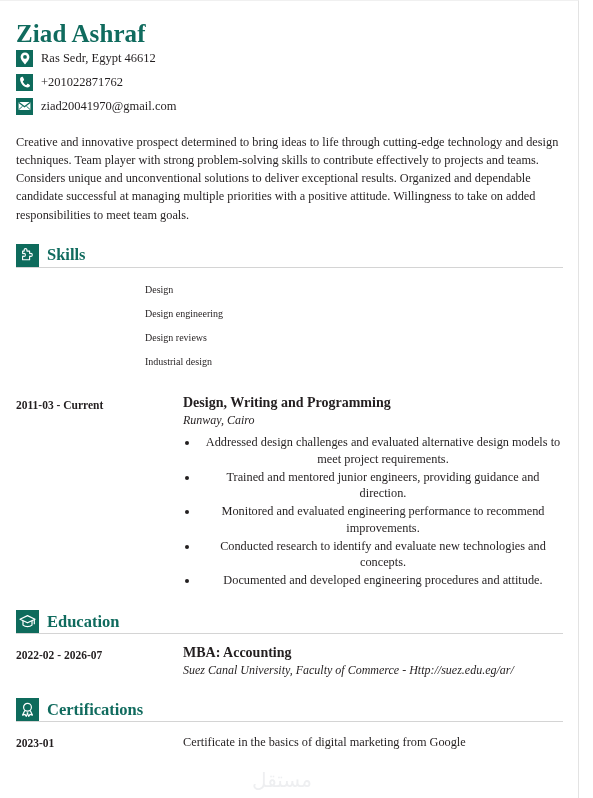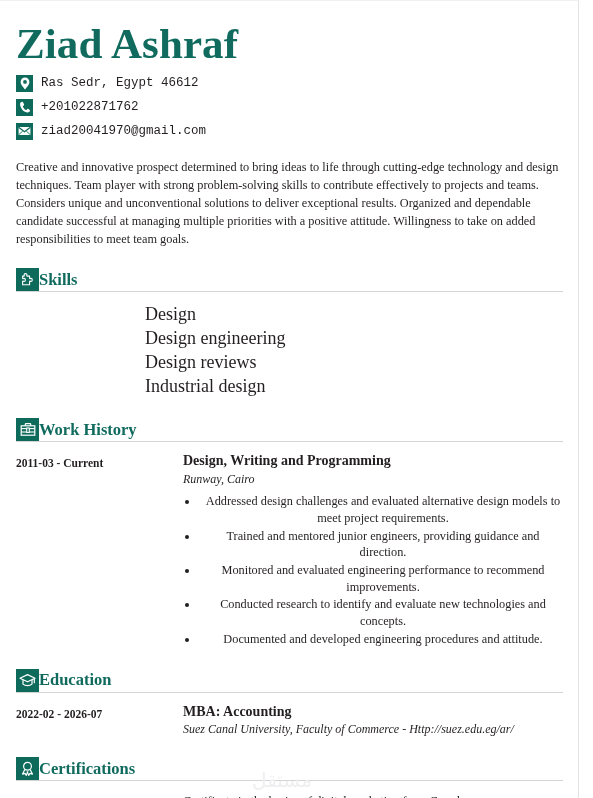--- a/index.html
+++ b/index.html
@@ -31,7 +31,7 @@
 
   
   .name {
-    font-size: 43px;
+    font-size: 25px;
     font-weight: bold;
     color: #106B5E;
     letter-spacing: 0.1px;

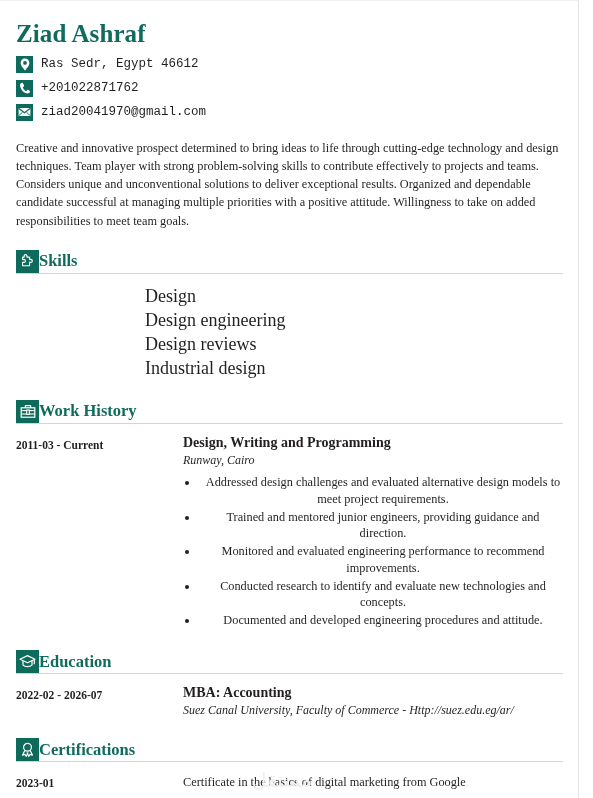--- a/index.html
+++ b/index.html
@@ -46,7 +46,7 @@
     line-height: 1.2;
   }
 
-  .contact-list { margin: 6px 0 0 2px; font-family: Liberation Mono, monospace; }
+  .contact-list { margin: 0 0 0 2px; }
   .contact-row {
     display: flex;
     align-items: center;

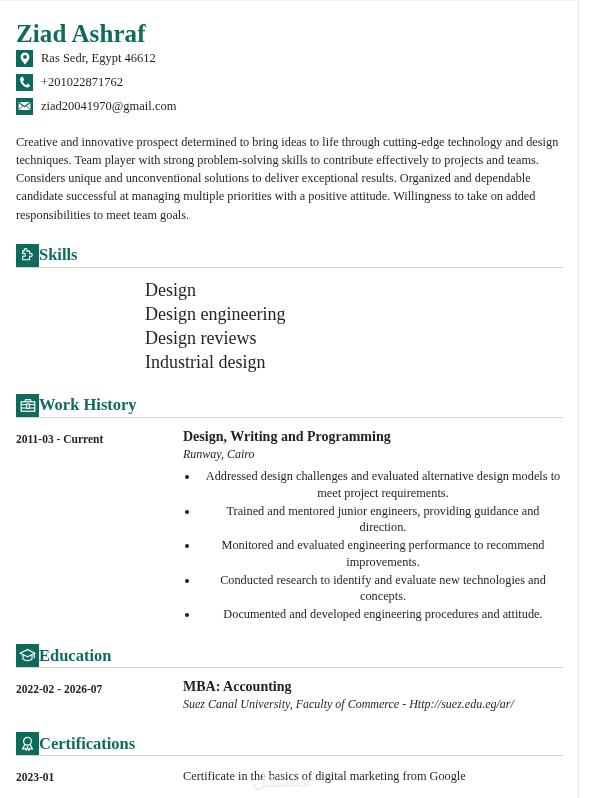--- a/index.html
+++ b/index.html
@@ -85,6 +85,7 @@
   .section-head {
     display: flex;
     align-items: flex-end;
+    gap: 8px;
     padding-bottom: 3px;
     border-bottom: 1px solid #d4d4d4;
     margin-left: 2px;

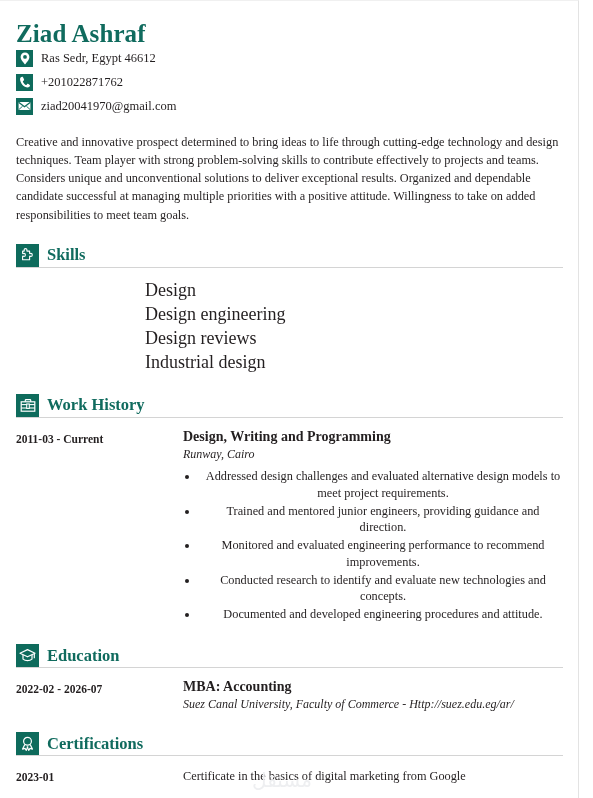--- a/index.html
+++ b/index.html
@@ -118,7 +118,7 @@
     list-style: none;
   }
   .skill-item {
-    font-size: 18px;
+    font-size: 10px;
     color: #231f20;
     padding-left: 131px;
     height: 24px;

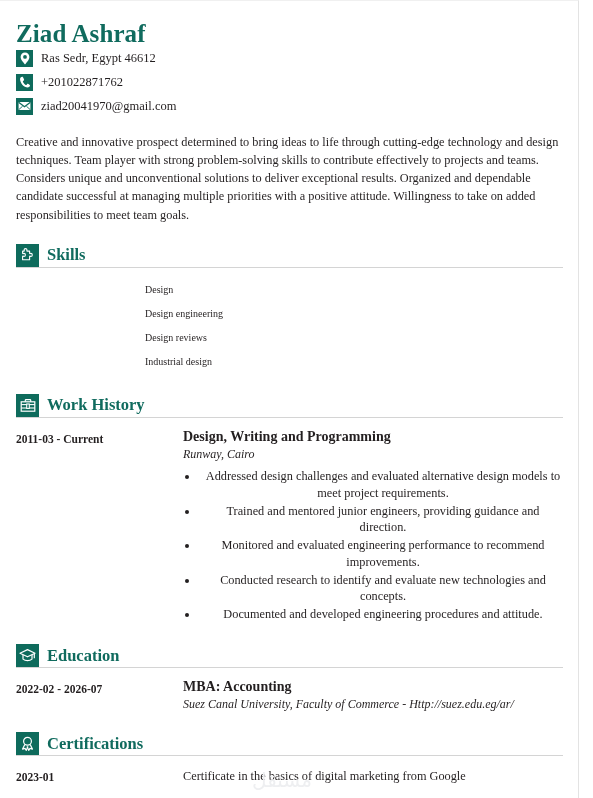--- a/index.html
+++ b/index.html
@@ -264,18 +264,6 @@
   </div>
 
   <div class="section">
-    <div class="section-head">
-      <span class="sec-ico">
-        <svg width="16" height="15" viewBox="0 0 16 15">
-          <rect x="1.2" y="3.8" width="13.6" height="9.4" fill="none" stroke="#ffffff" stroke-width="1.2"></rect>
-          <path d="M5.3 3.8V2.3c0-0.4 0.3-0.7 0.7-0.7h4c0.4 0 0.7 0.3 0.7 0.7v1.5" fill="none" stroke="#ffffff" stroke-width="1.2"></path>
-          <line x1="1.2" y1="6.6" x2="14.8" y2="6.6" stroke="#ffffff" stroke-width="1.1"></line>
-          <line x1="1.2" y1="10.0" x2="14.8" y2="10.0" stroke="#ffffff" stroke-width="1.1"></line>
-          <rect x="6.7" y="6.0" width="2.6" height="4.4" fill="#0E6B5C" stroke="#ffffff" stroke-width="1.1"></rect>
-        </svg>
-      </span>
-      <span class="section-title">Work History</span>
-    </div>
 
     <div class="entry">
       <div class="entry-date">2011-03 - Current</div>

